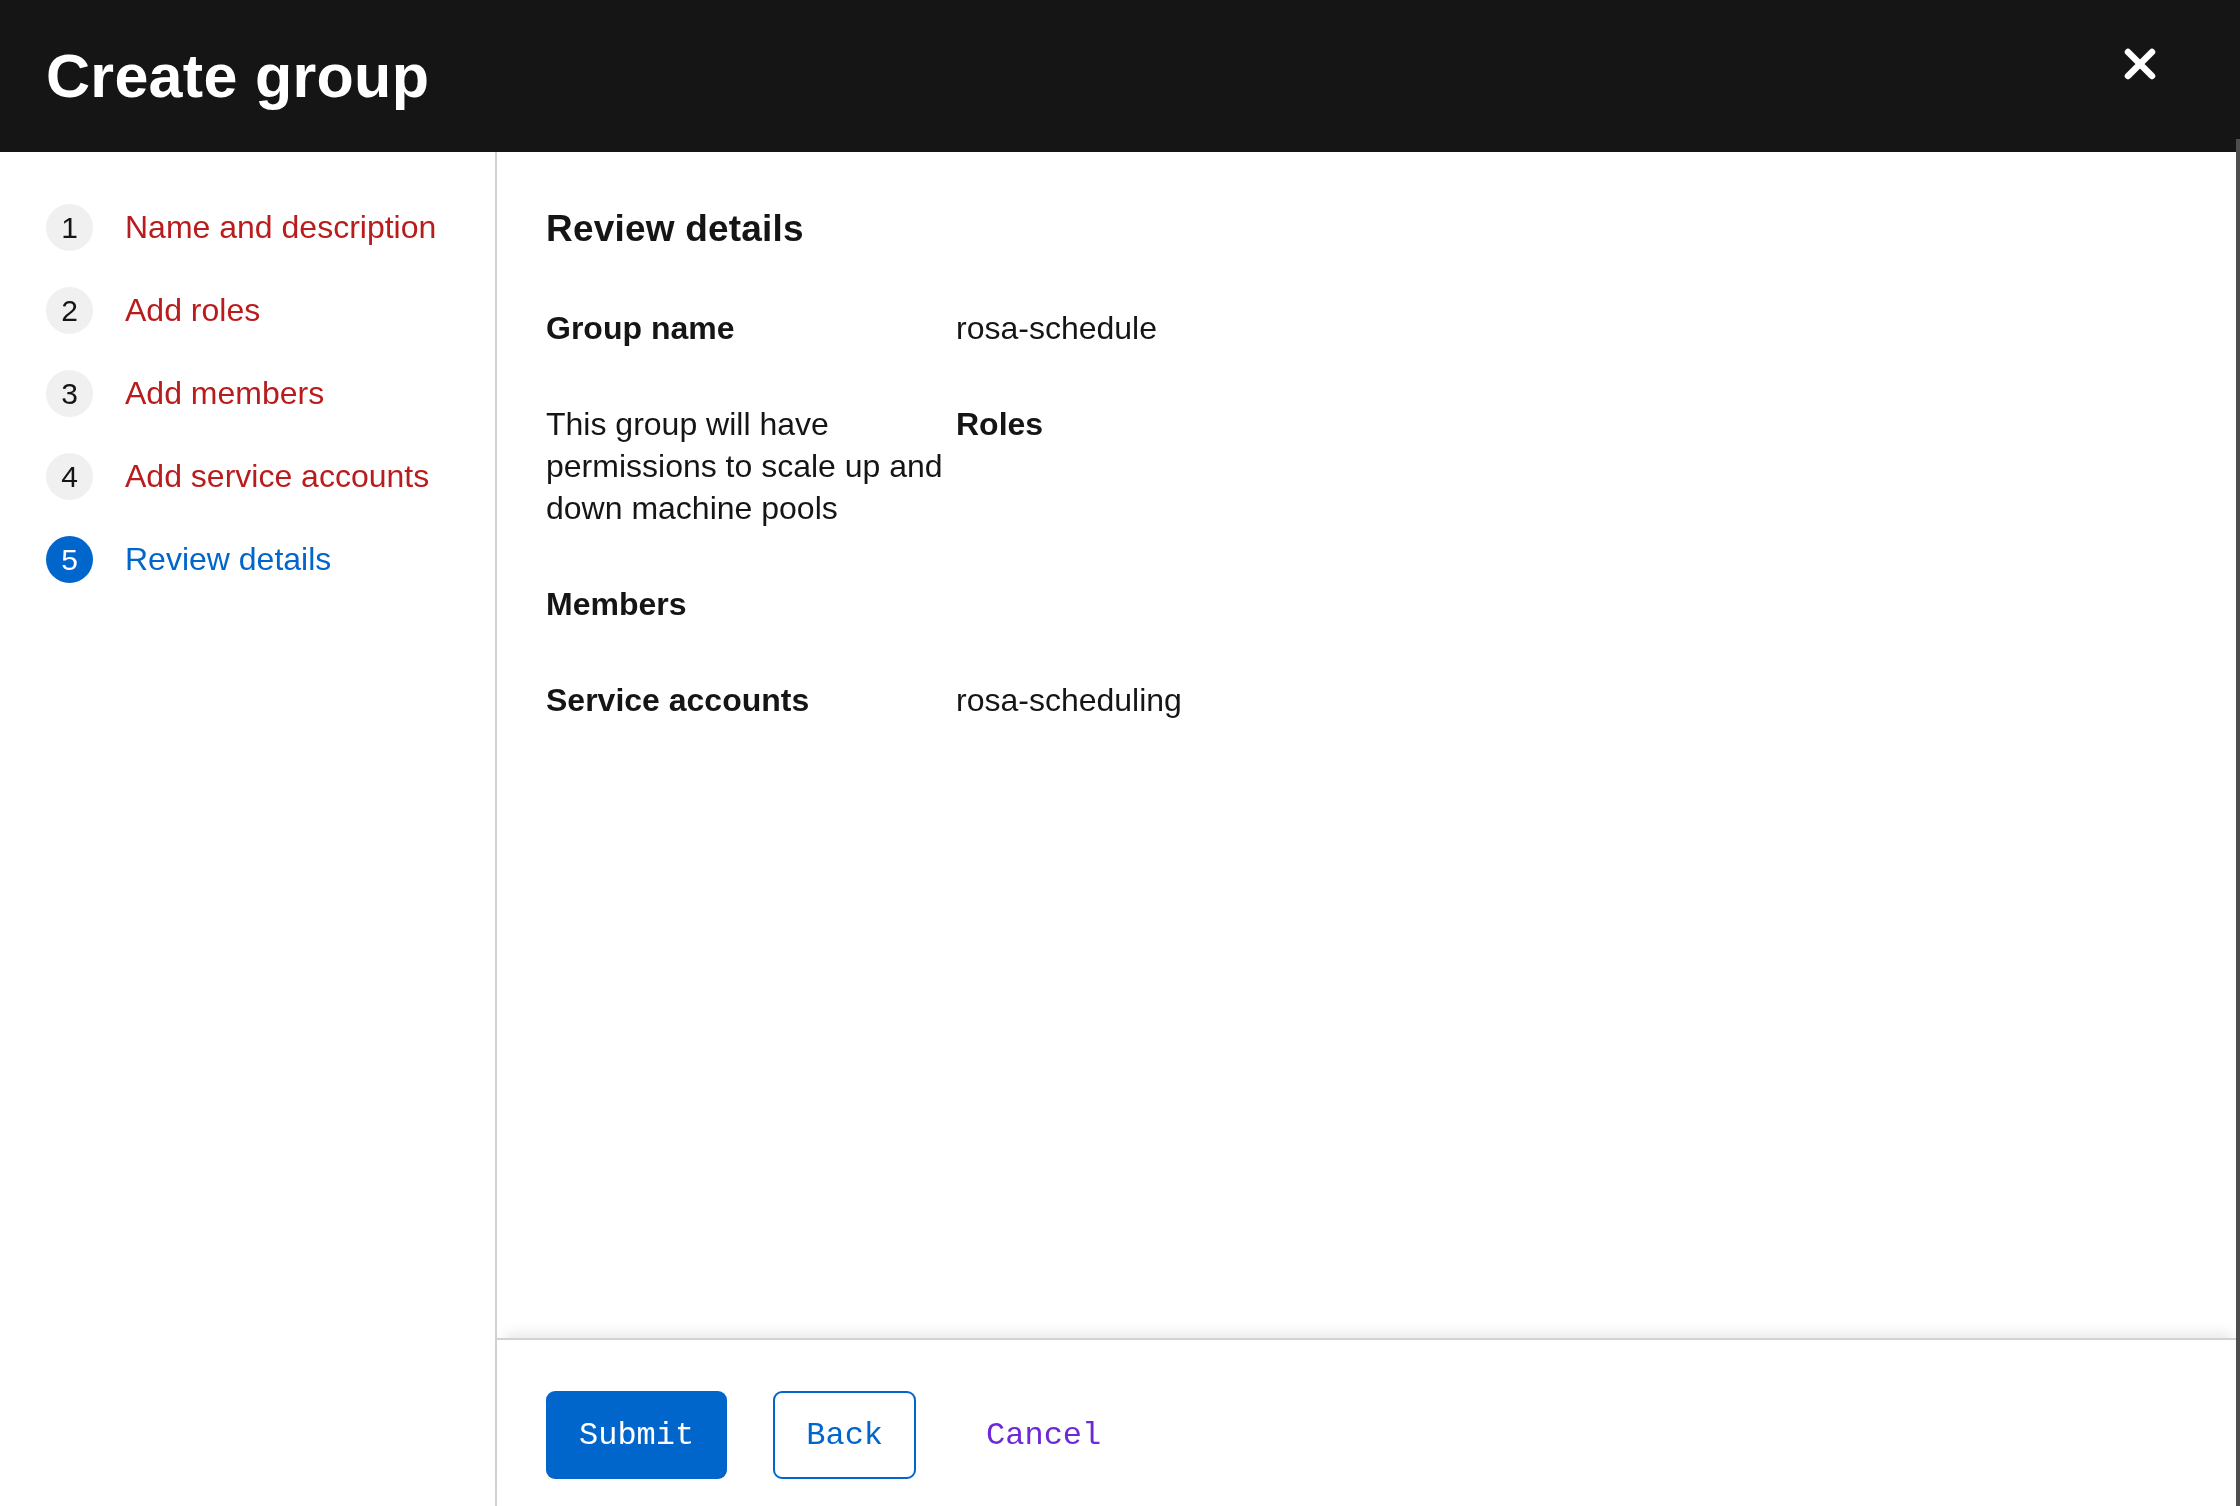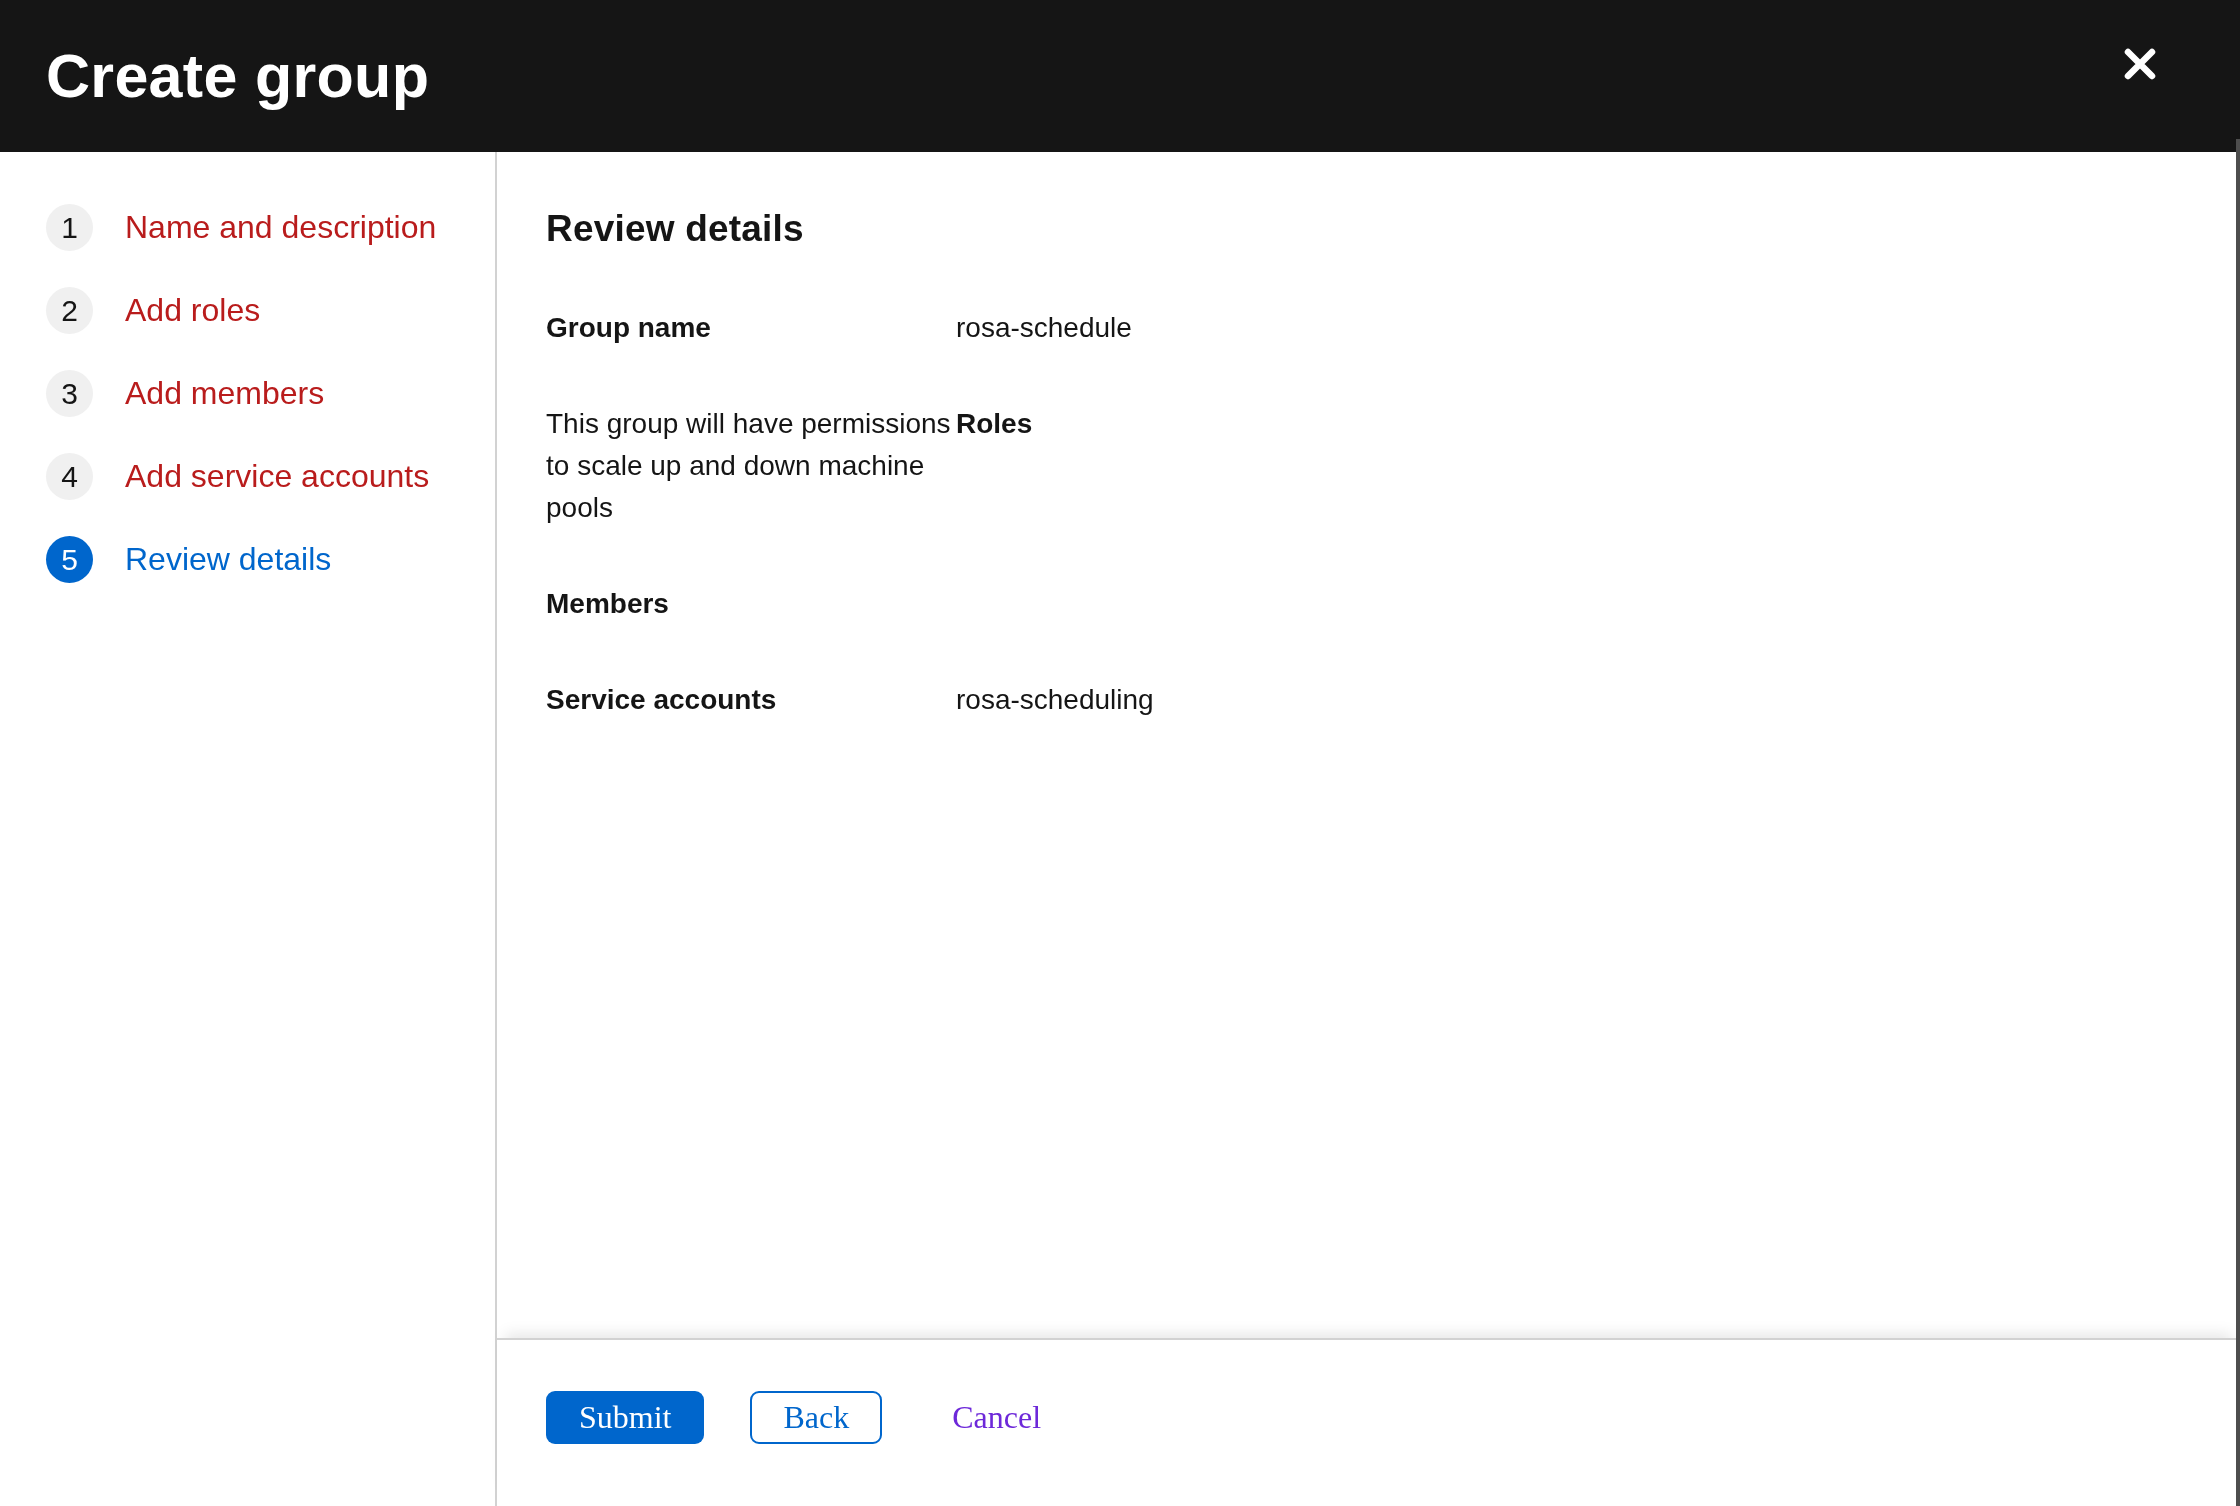--- a/index.html
+++ b/index.html
@@ -88,7 +88,7 @@
     display: grid;
     grid-template-columns: 410px 1fr;
     row-gap: 54px;
-    font-size: 28px;
+    font-size: 32px;
     line-height: 42px;
   }
   .review-list dt { font-weight: 700; }

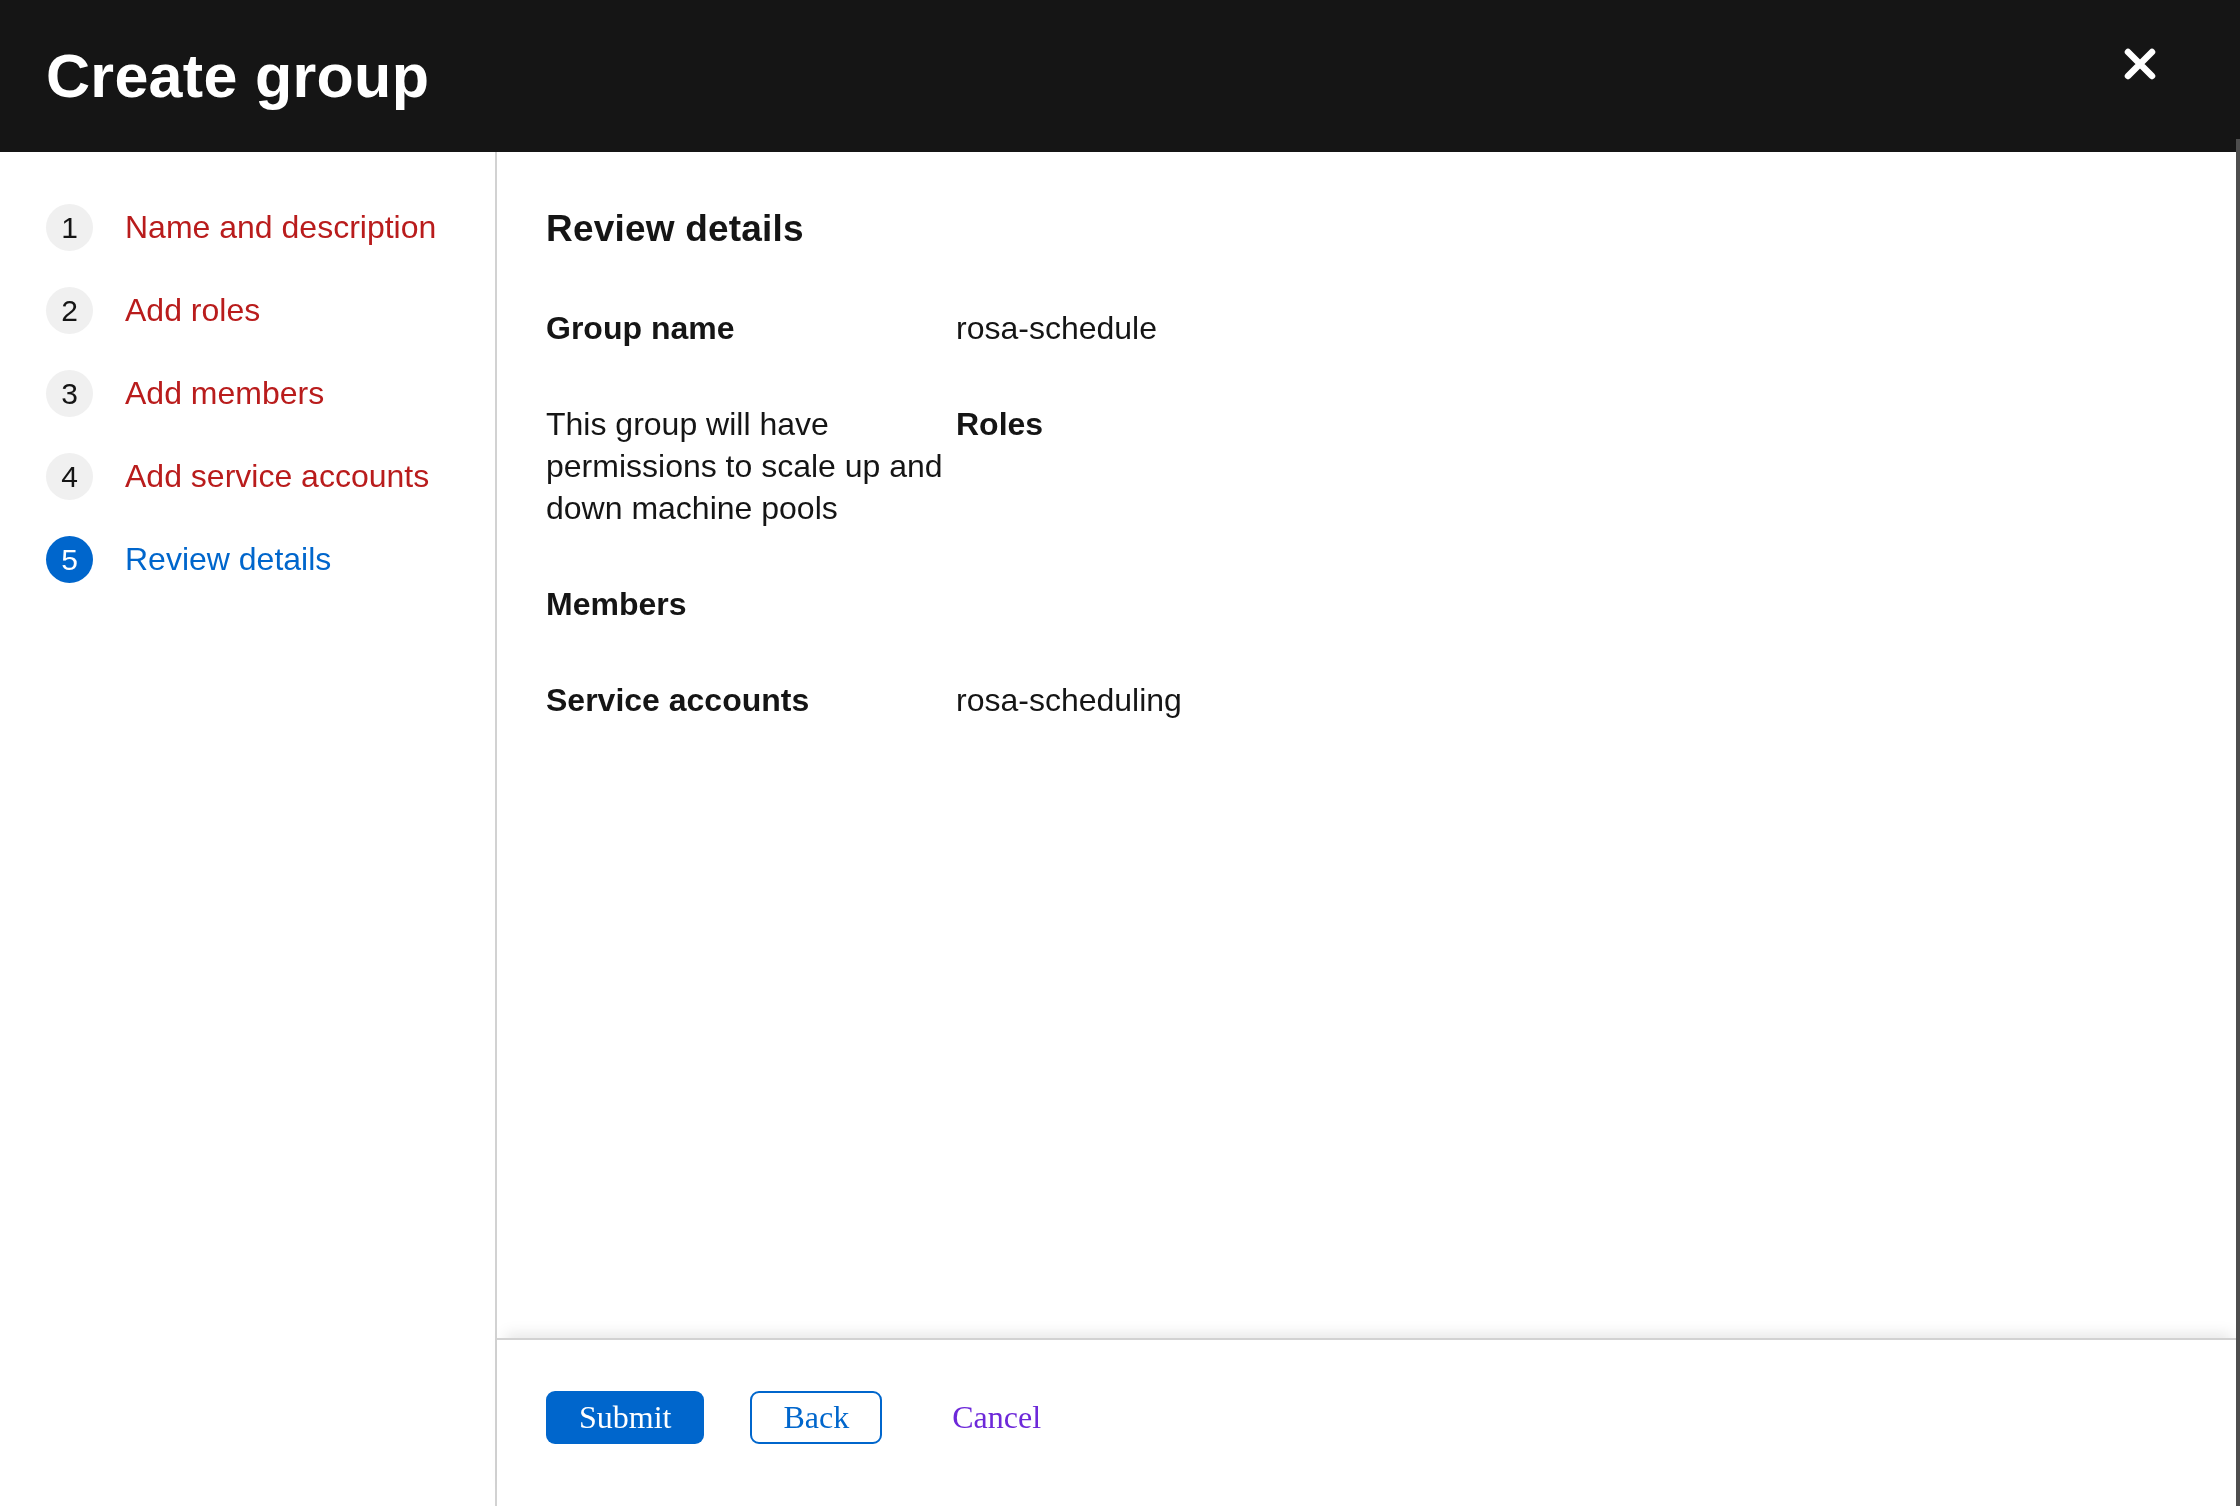--- a/index.html
+++ b/index.html
@@ -105,9 +105,9 @@
     background: #ffffff;
   }
   .btn {
-    font-family: Liberation Serif, serif;
+    font-family: Liberation Mono, monospace;
     font-size: 32px;
-    height: 53px;
+    height: 88px;
     border-radius: 9px;
     cursor: pointer;
     display: inline-flex;

